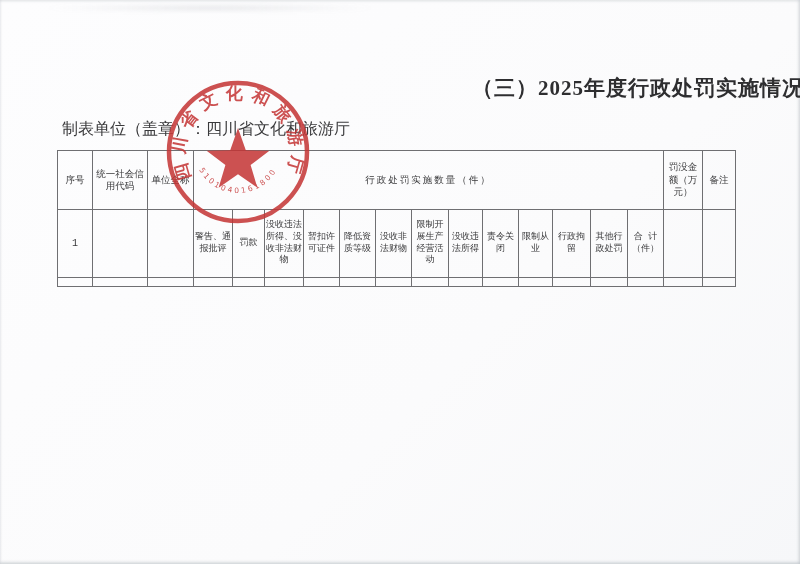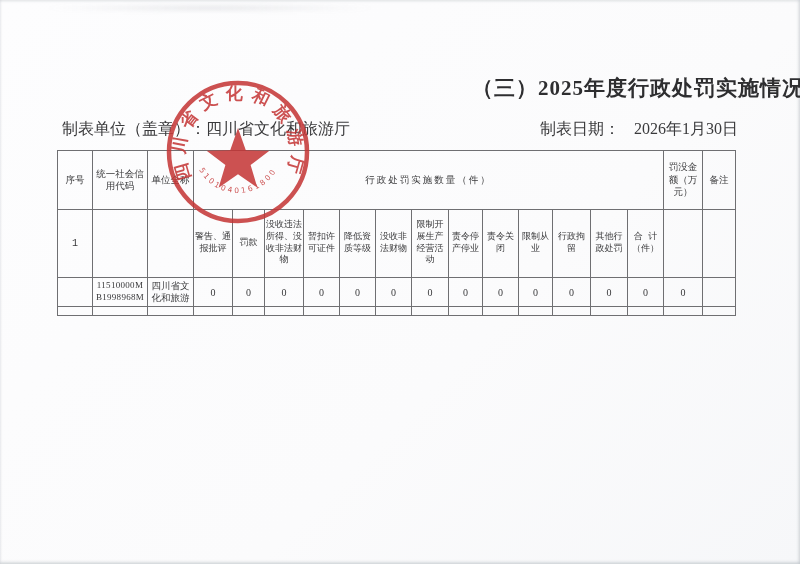--- a/index.html
+++ b/index.html
@@ -70,9 +70,6 @@
 
   <div class="meta">
     <span>制表单位（盖章）：四川省文化和旅游厅</span>
-    <span>
-      <span>制表日期：</span><span class="date-val">2026年1月30日</span>
-    </span>
   </div>
 
   <table class="report">

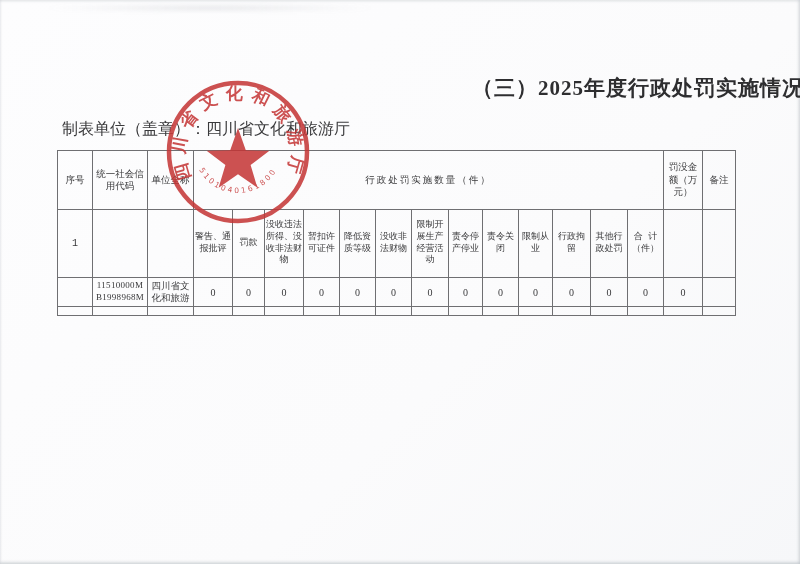--- a/index.html
+++ b/index.html
@@ -113,7 +113,7 @@
       <td>降低资质等级</td>
       <td>没收非法财物</td>
       <td>限制开展生产经营活动</td>
-      <td>责令停产停业</td>
+      <td>没收违法所得</td>
       <td>责令关闭</td>
       <td>限制从业</td>
       <td>行政拘留</td>

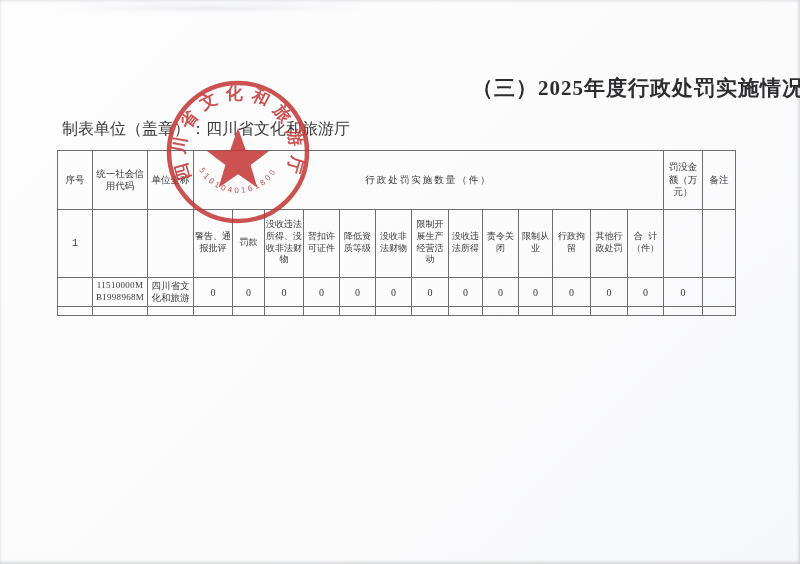--- a/index.html
+++ b/index.html
@@ -122,26 +122,6 @@
       <td></td>
       <td></td>
     </tr>
-    <tr class="r3">
-      <td></td>
-      <td class="code">11510000MB1998968M</td>
-      <td class="name">四川省文化和旅游</td>
-      <td class="num">0</td>
-      <td class="num">0</td>
-      <td class="num">0</td>
-      <td class="num">0</td>
-      <td class="num">0</td>
-      <td class="num">0</td>
-      <td class="num">0</td>
-      <td class="num">0</td>
-      <td class="num">0</td>
-      <td class="num">0</td>
-      <td class="num">0</td>
-      <td class="num">0</td>
-      <td class="num">0</td>
-      <td class="num">0</td>
-      <td></td>
-    </tr>
     <tr class="r4">
       <td></td>
           <td></td>

